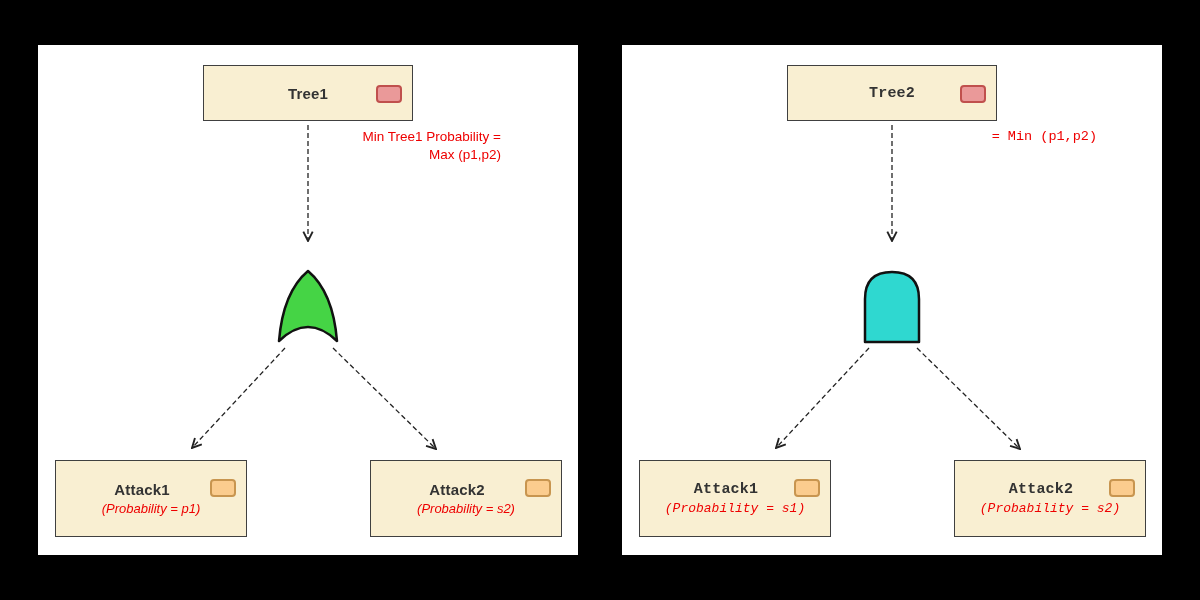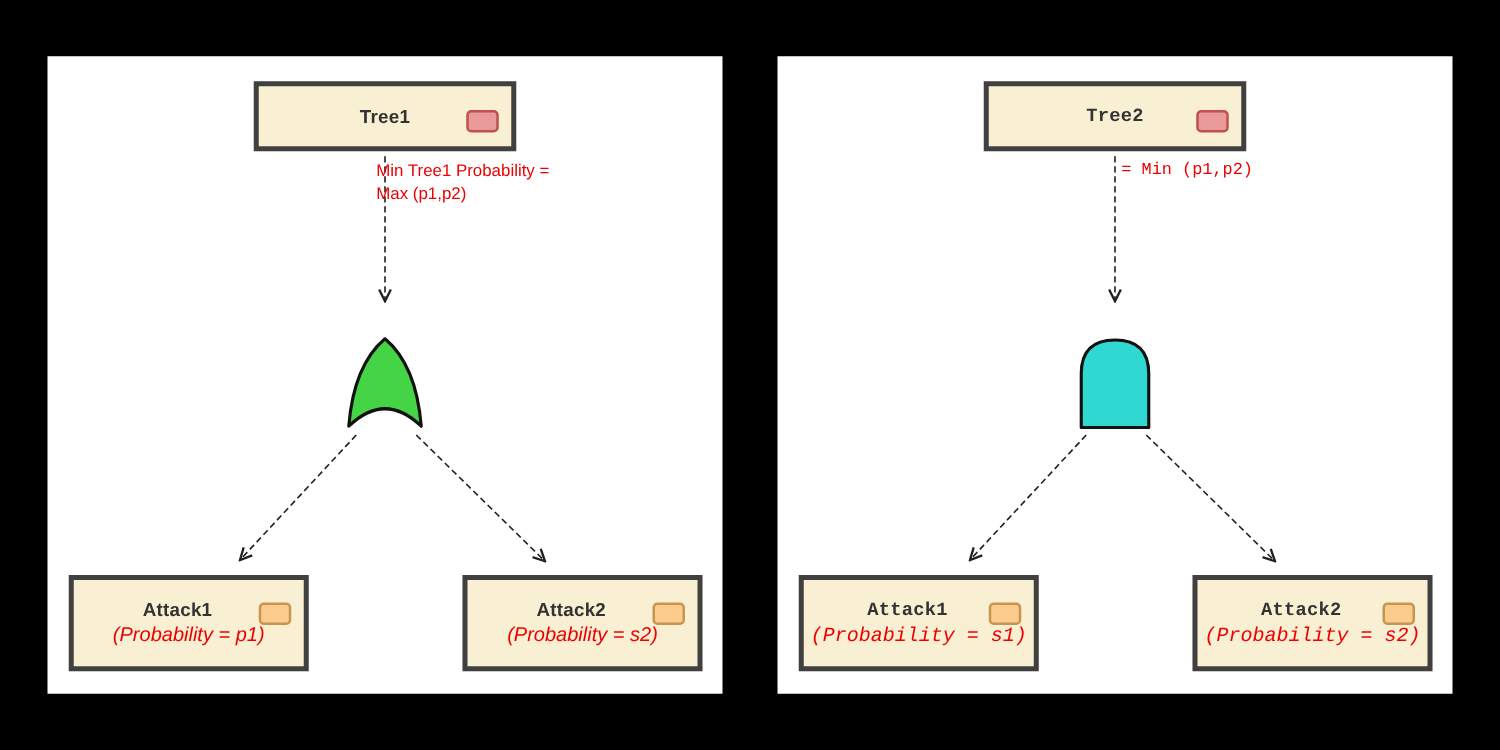--- a/index.html
+++ b/index.html
@@ -26,7 +26,7 @@
   .node{
     position:absolute;
     background:#f9efd2;
-    border:4px solid #404040;
+    border:1px solid #404040;
     box-sizing:border-box;
     color:#333333;
   }

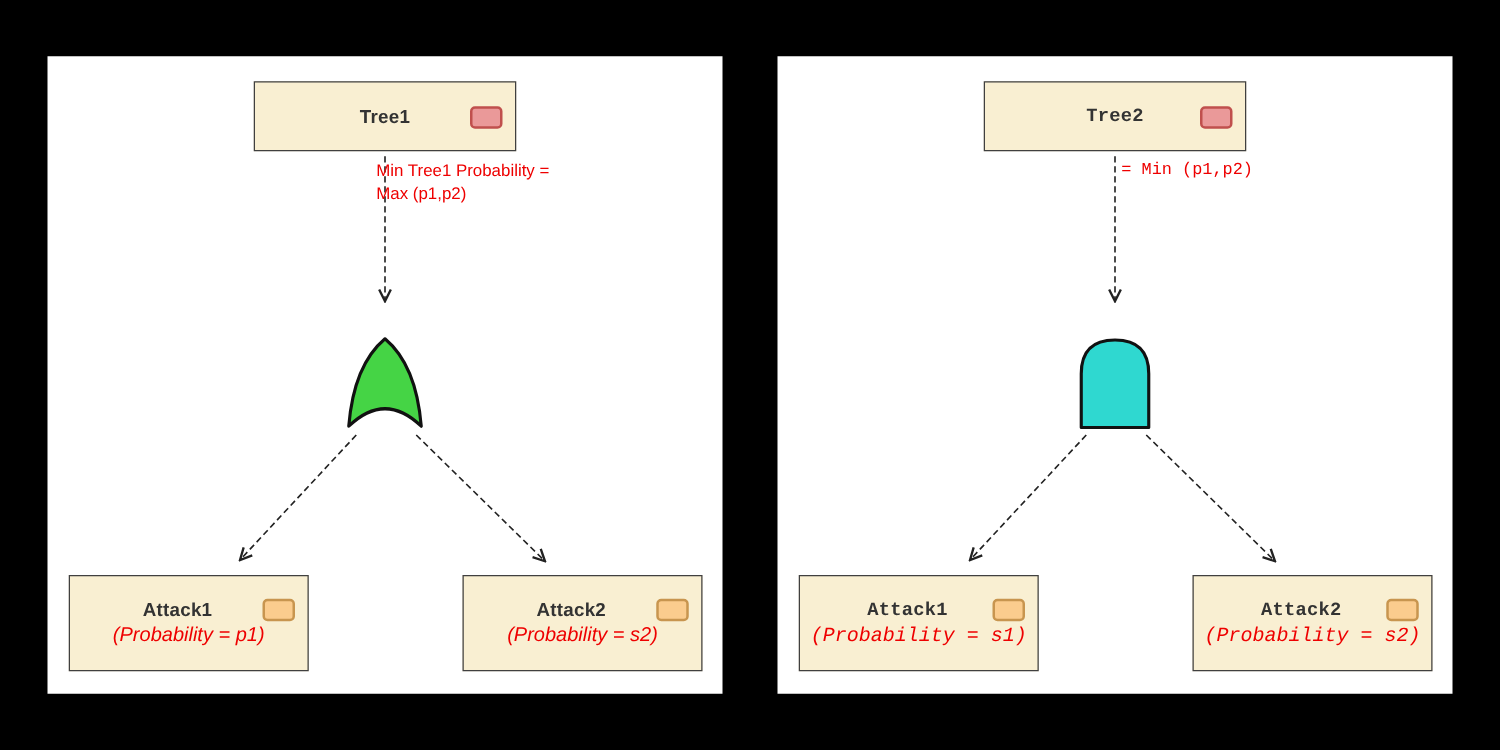--- a/index.html
+++ b/index.html
@@ -75,7 +75,7 @@
     position:absolute;
     top:83px;
     width:200px;
-    text-align:left;
+    text-align:right;
     font-size:13.5px;
     line-height:18px;
     color:#ee0000;

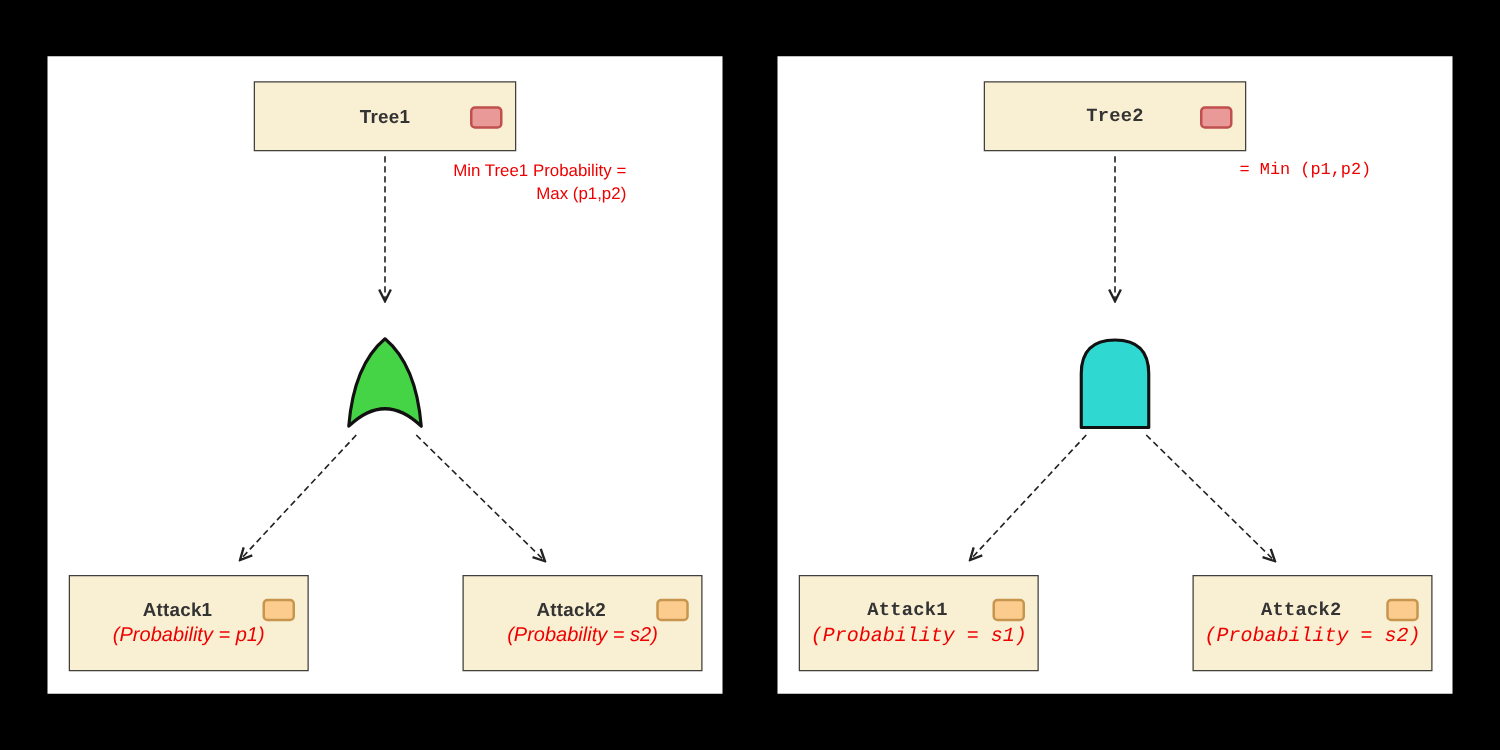--- a/index.html
+++ b/index.html
@@ -68,7 +68,7 @@
   }
   .prob-label{
     font-style:italic;
-    font-size:16px;
+    font-size:13px;
     color:#ee0000;
   }
   .annotation{

